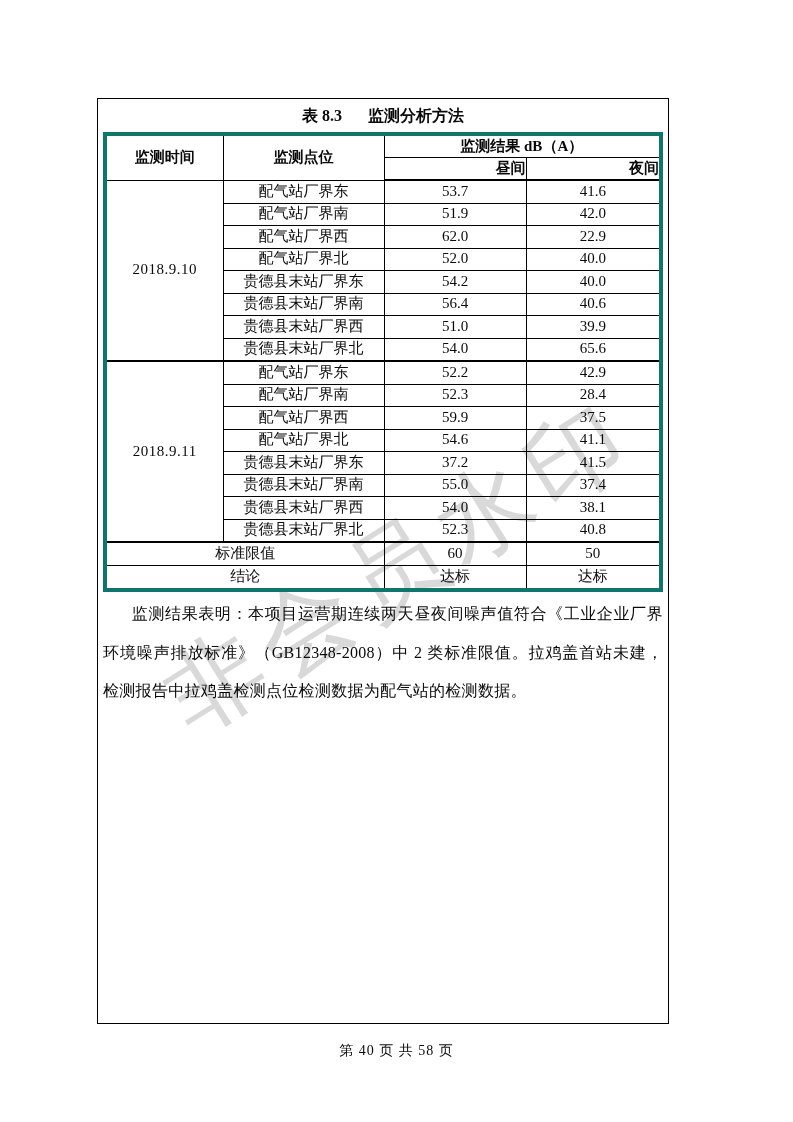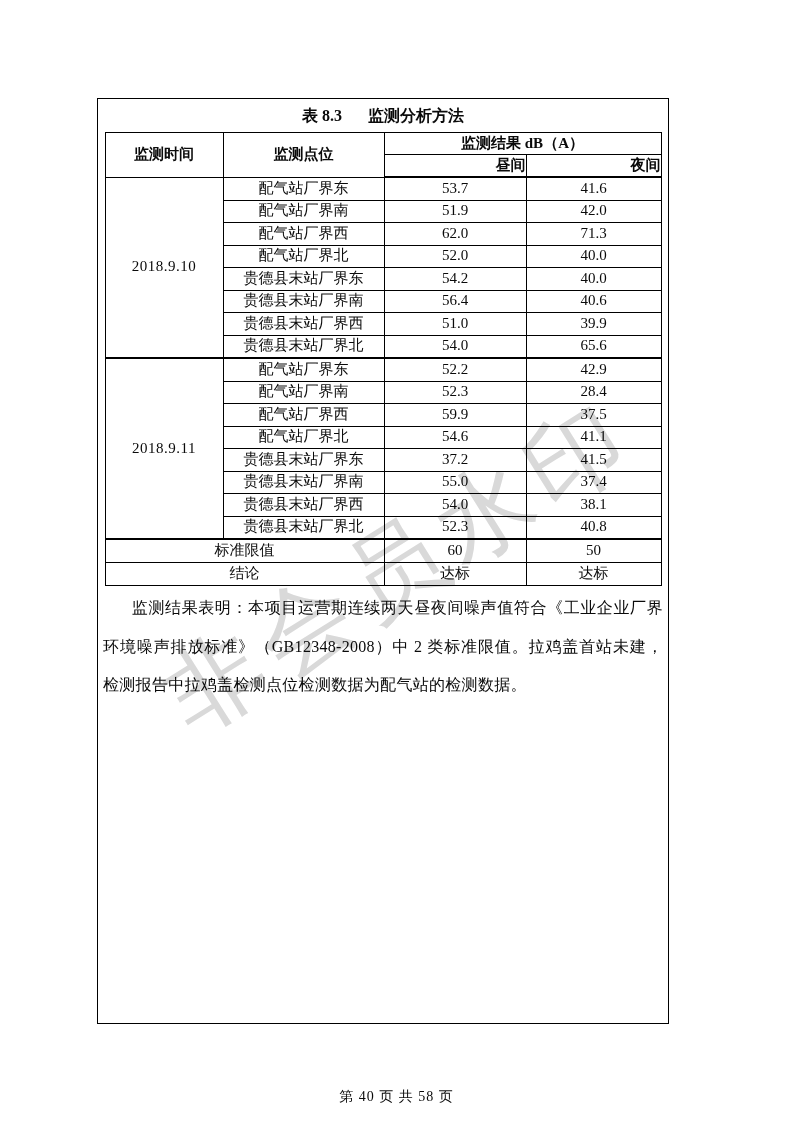--- a/index.html
+++ b/index.html
@@ -54,7 +54,7 @@
     width: 556px;
     border-collapse: collapse;
     table-layout: fixed;
-    border: 1px solid #0f766e;
+    border: 4px solid #0f766e;
   }
   table.monitoring col.c1 { width: 118px; }
   table.monitoring col.c2 { width: 161px; }

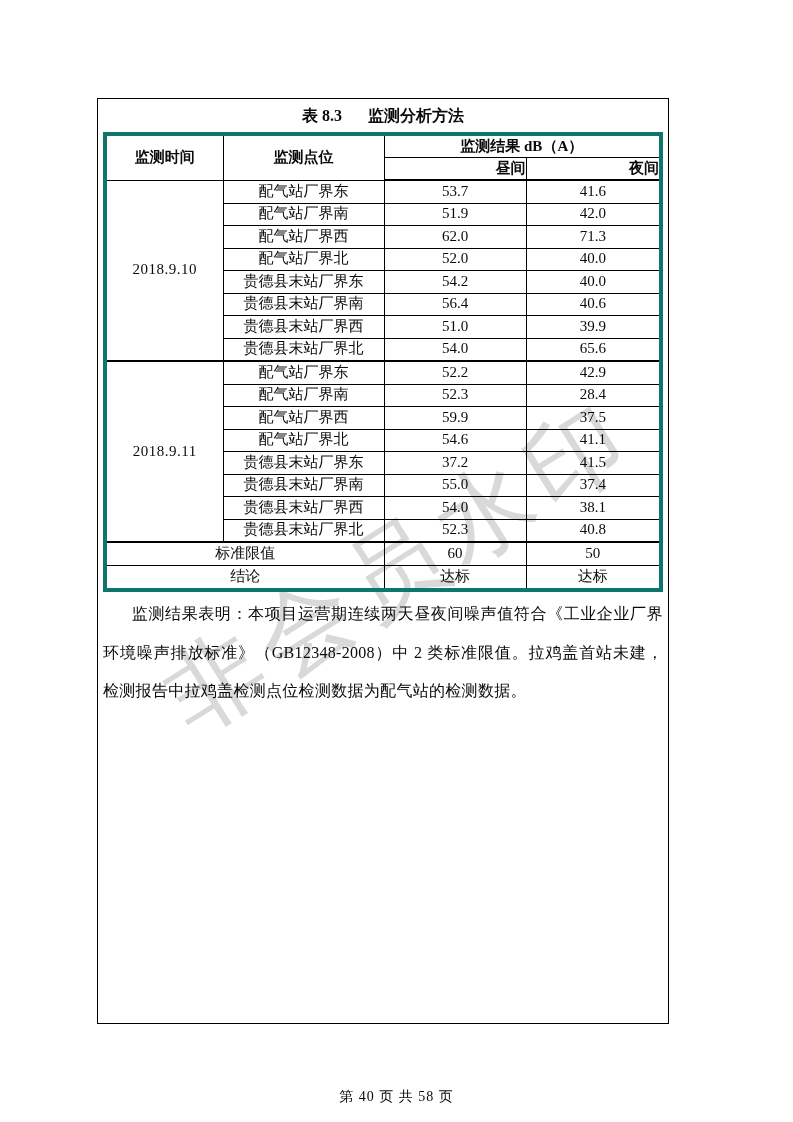--- a/index.html
+++ b/index.html
@@ -143,7 +143,7 @@
         <tr>
           <td>配气站厂界西</td>
           <td class="num">62.0</td>
-          <td class="num">71.3</td>
+          <td class="num">22.9</td>
         </tr>
         <tr>
           <td>配气站厂界北</td>

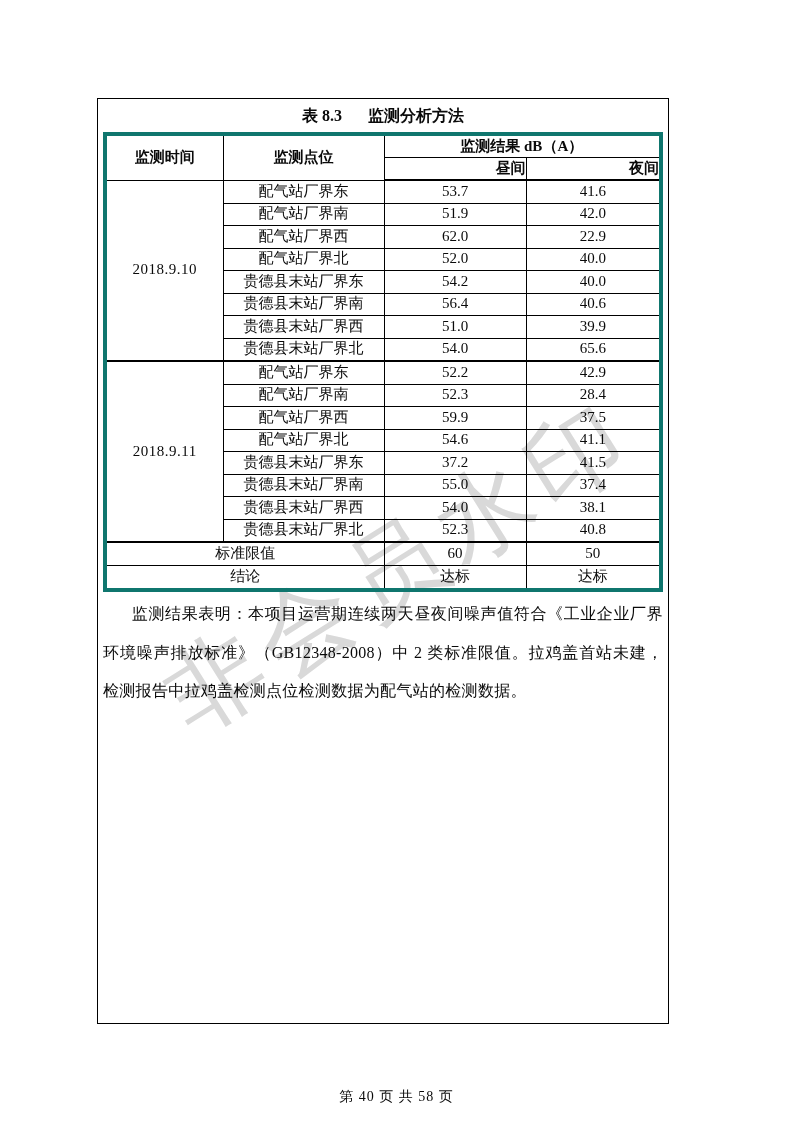--- a/index.html
+++ b/index.html
@@ -90,7 +90,7 @@
   .footer {
     position: absolute;
     left: 0;
-    top: 1088px;
+    top: 1042px;
     width: 100%;
     text-align: center;
     font-size: 14px;

